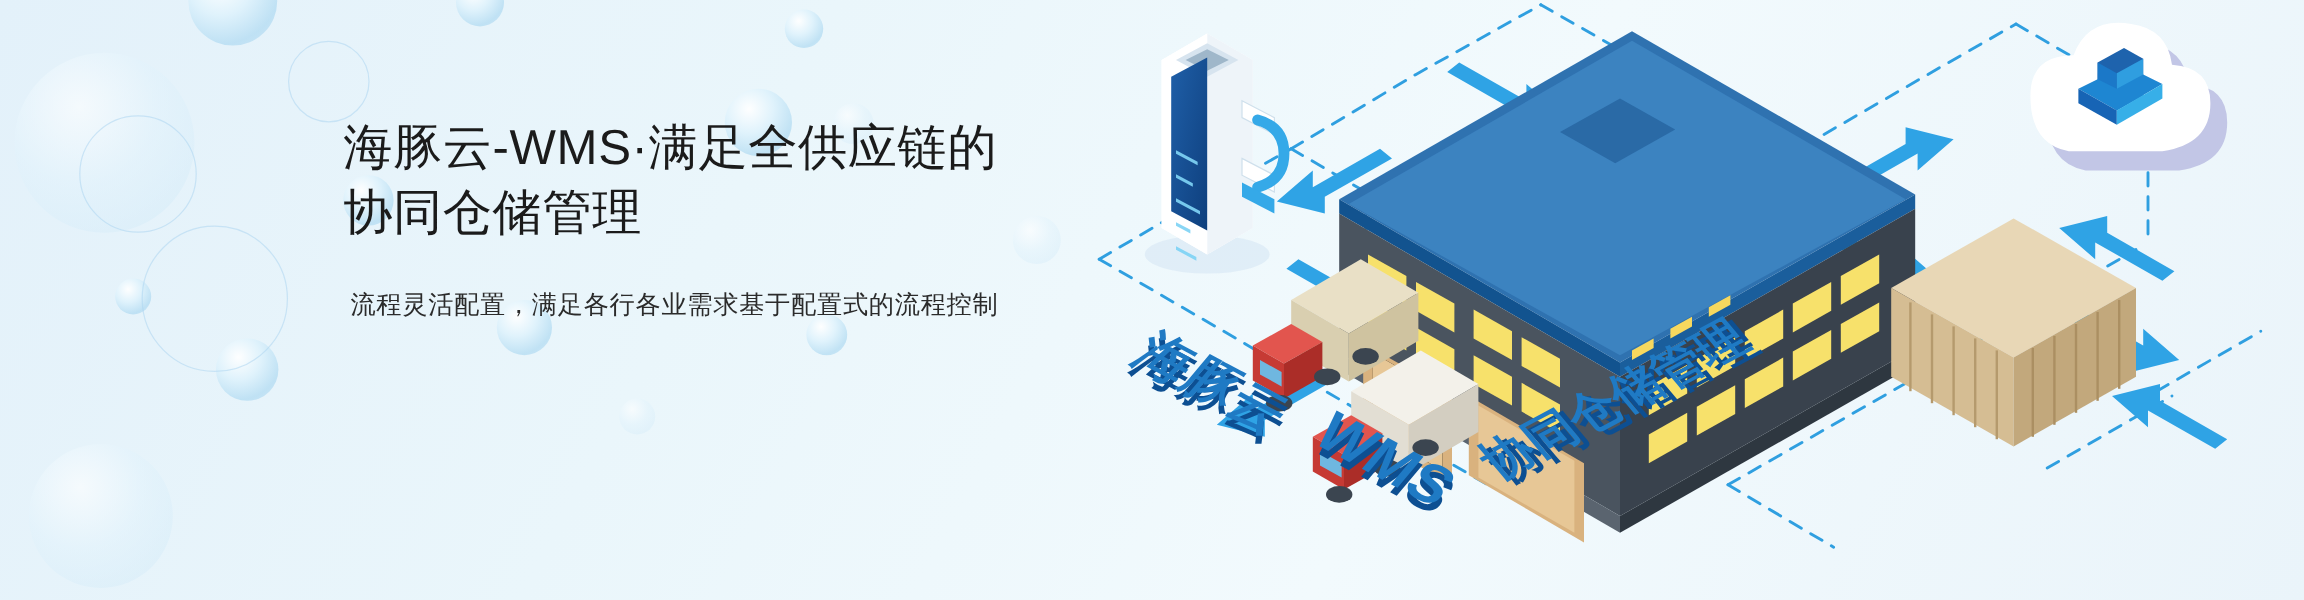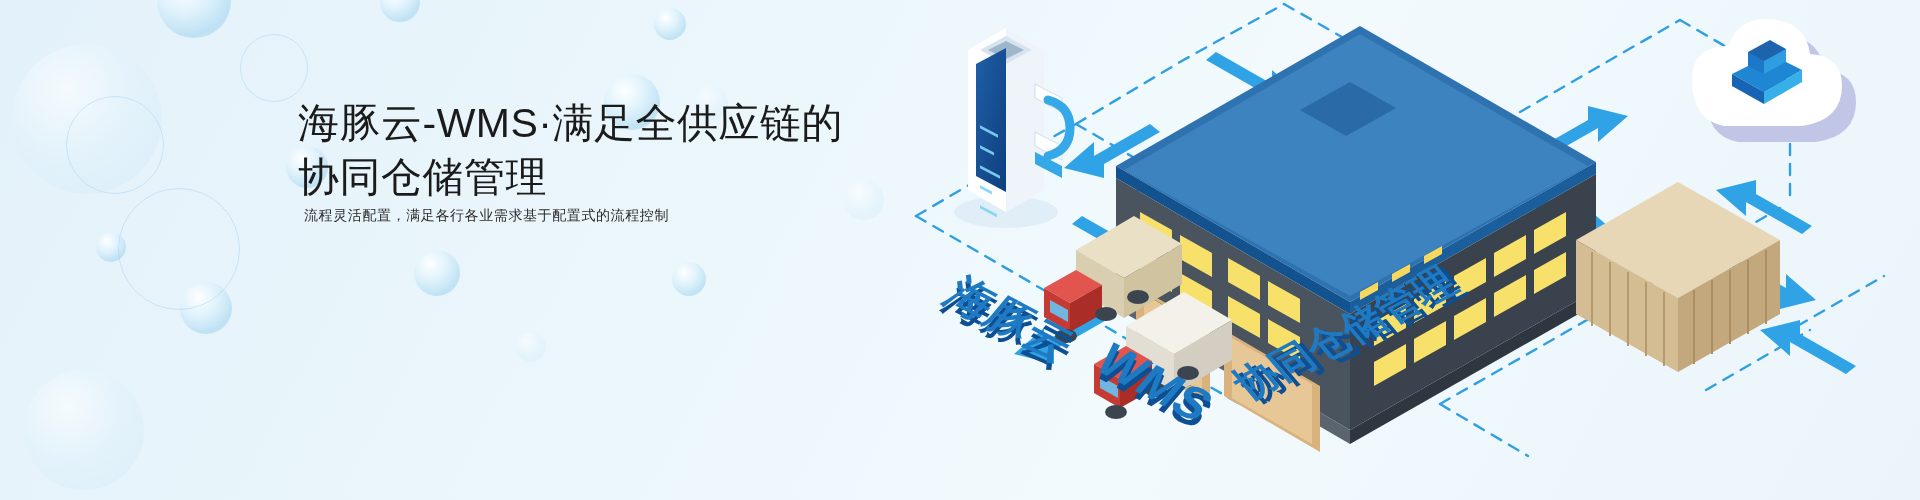--- a/index.html
+++ b/index.html
@@ -32,7 +32,7 @@
     border:1px solid rgba(173,214,240,.55);
   }
   
-  #copy{position:absolute;left:298px;top:96px;width:620px;}
+  #copy{position:absolute;left:286px;top:96px;width:620px;}
   #headline{
     font-size:41px;line-height:1.32;color:#1b1b1b;
     font-weight:400;letter-spacing:.5px;white-space:pre-line;

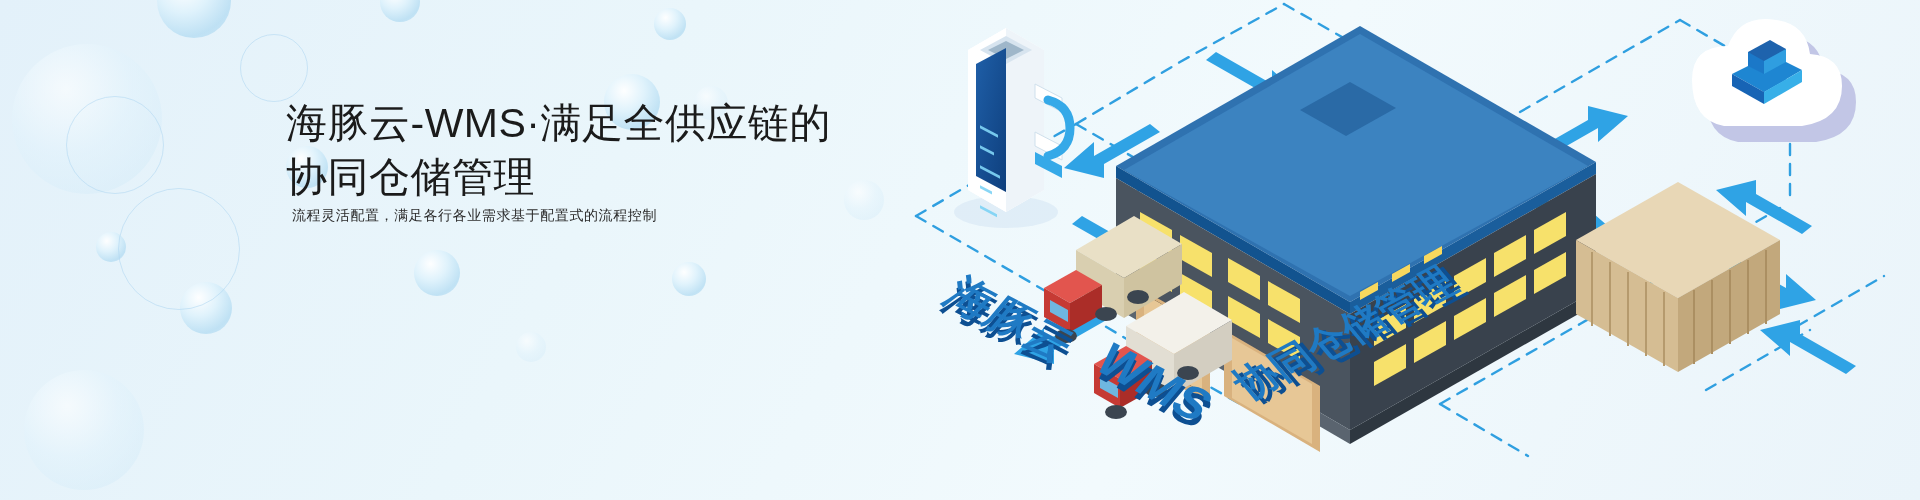--- a/index.html
+++ b/index.html
@@ -38,8 +38,8 @@
     font-weight:400;letter-spacing:.5px;white-space:pre-line;
   }
   #subhead{
-    margin-left:6px;
-    font-size:14px;line-height:1.6;color:#2b2b2b;letter-spacing:.6px;
+    margin-top:34px;margin-left:6px;
+    font-size:21px;line-height:1.6;color:#2b2b2b;letter-spacing:.6px;
   }
   
   #art{position:absolute;left:880px;top:0;width:1040px;height:500px;}

